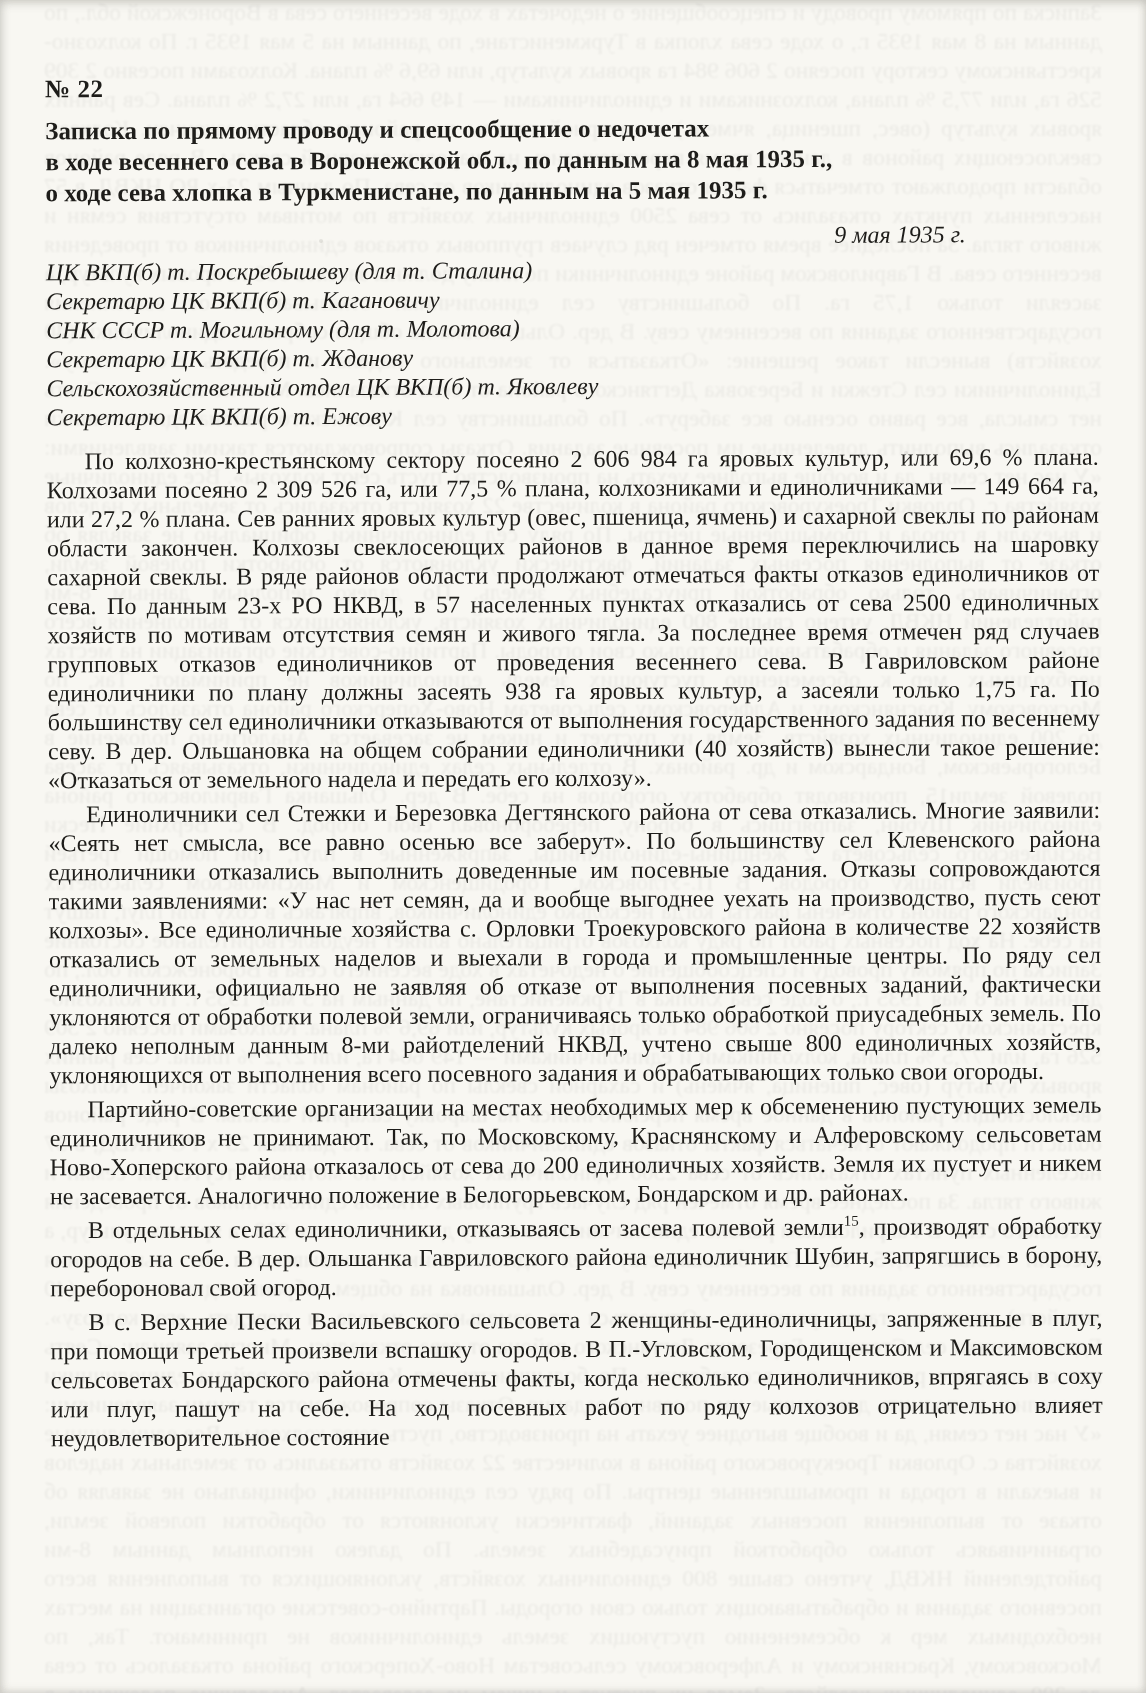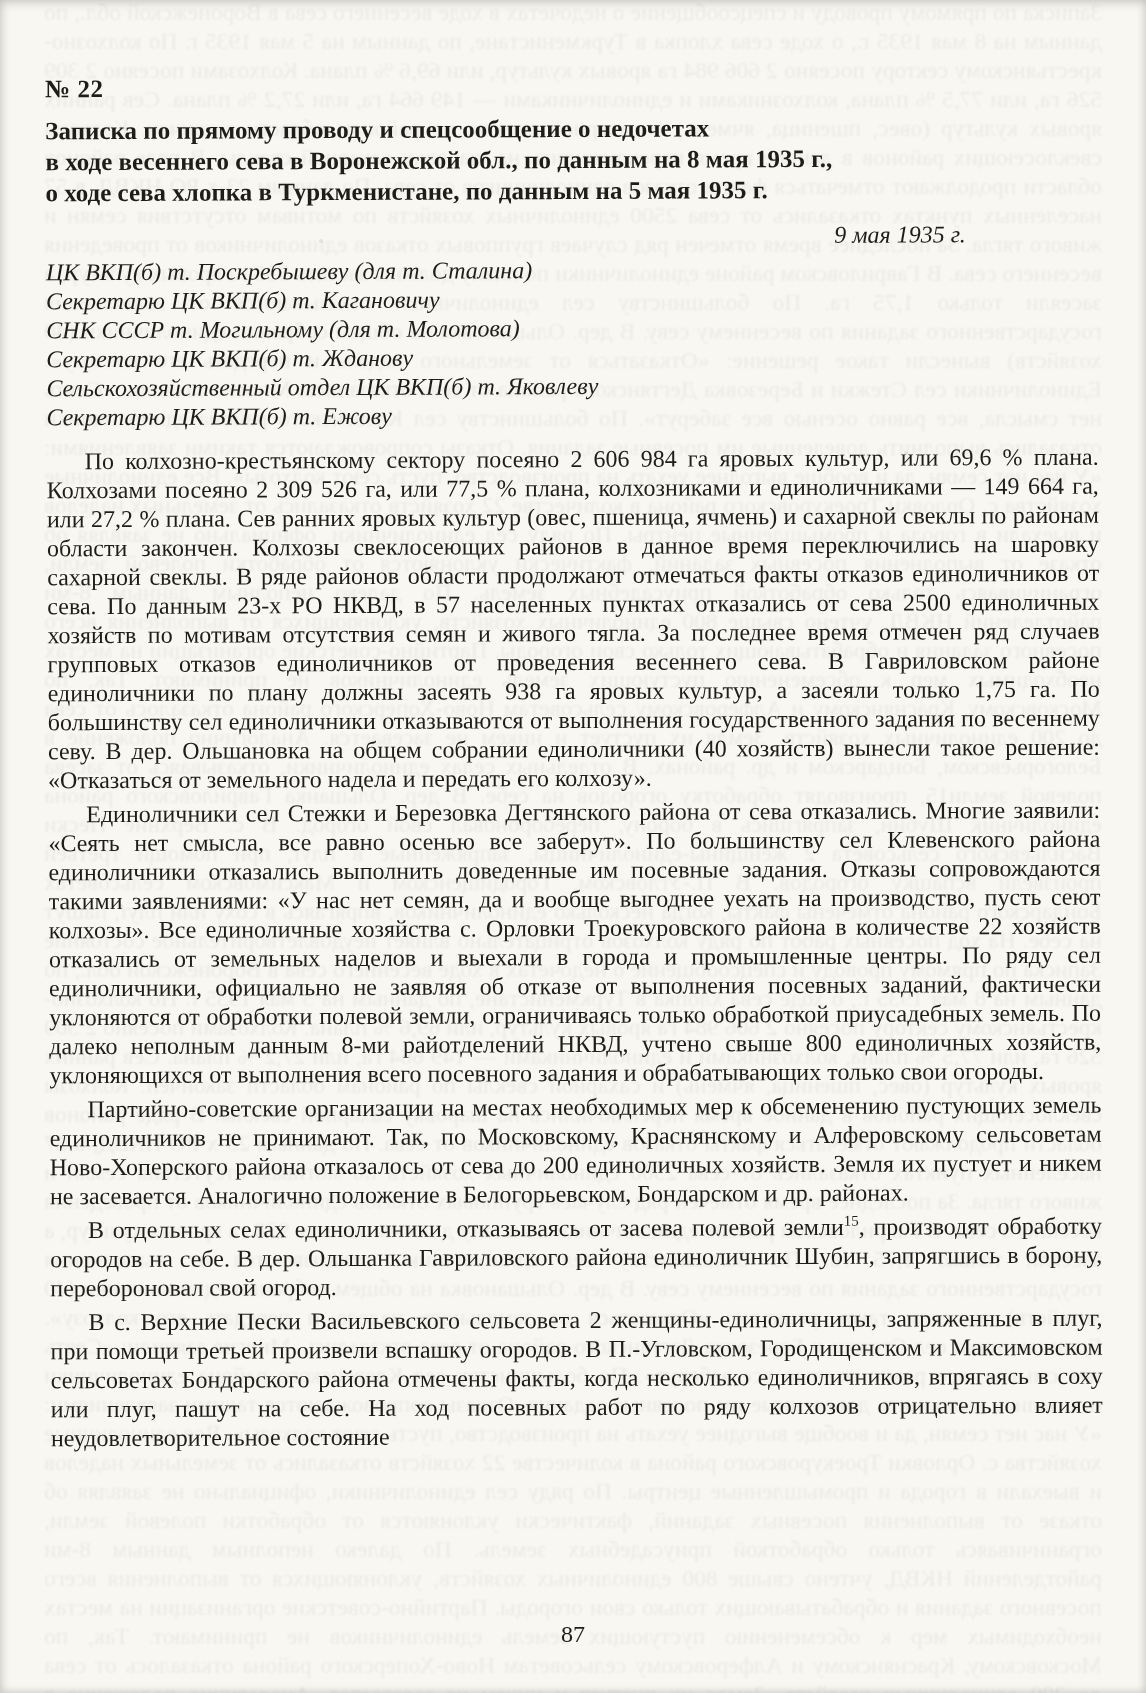--- a/index.html
+++ b/index.html
@@ -135,7 +135,6 @@
 
   </div>
 
-  <div class="pageno">87</div>
 
 </div>
 

